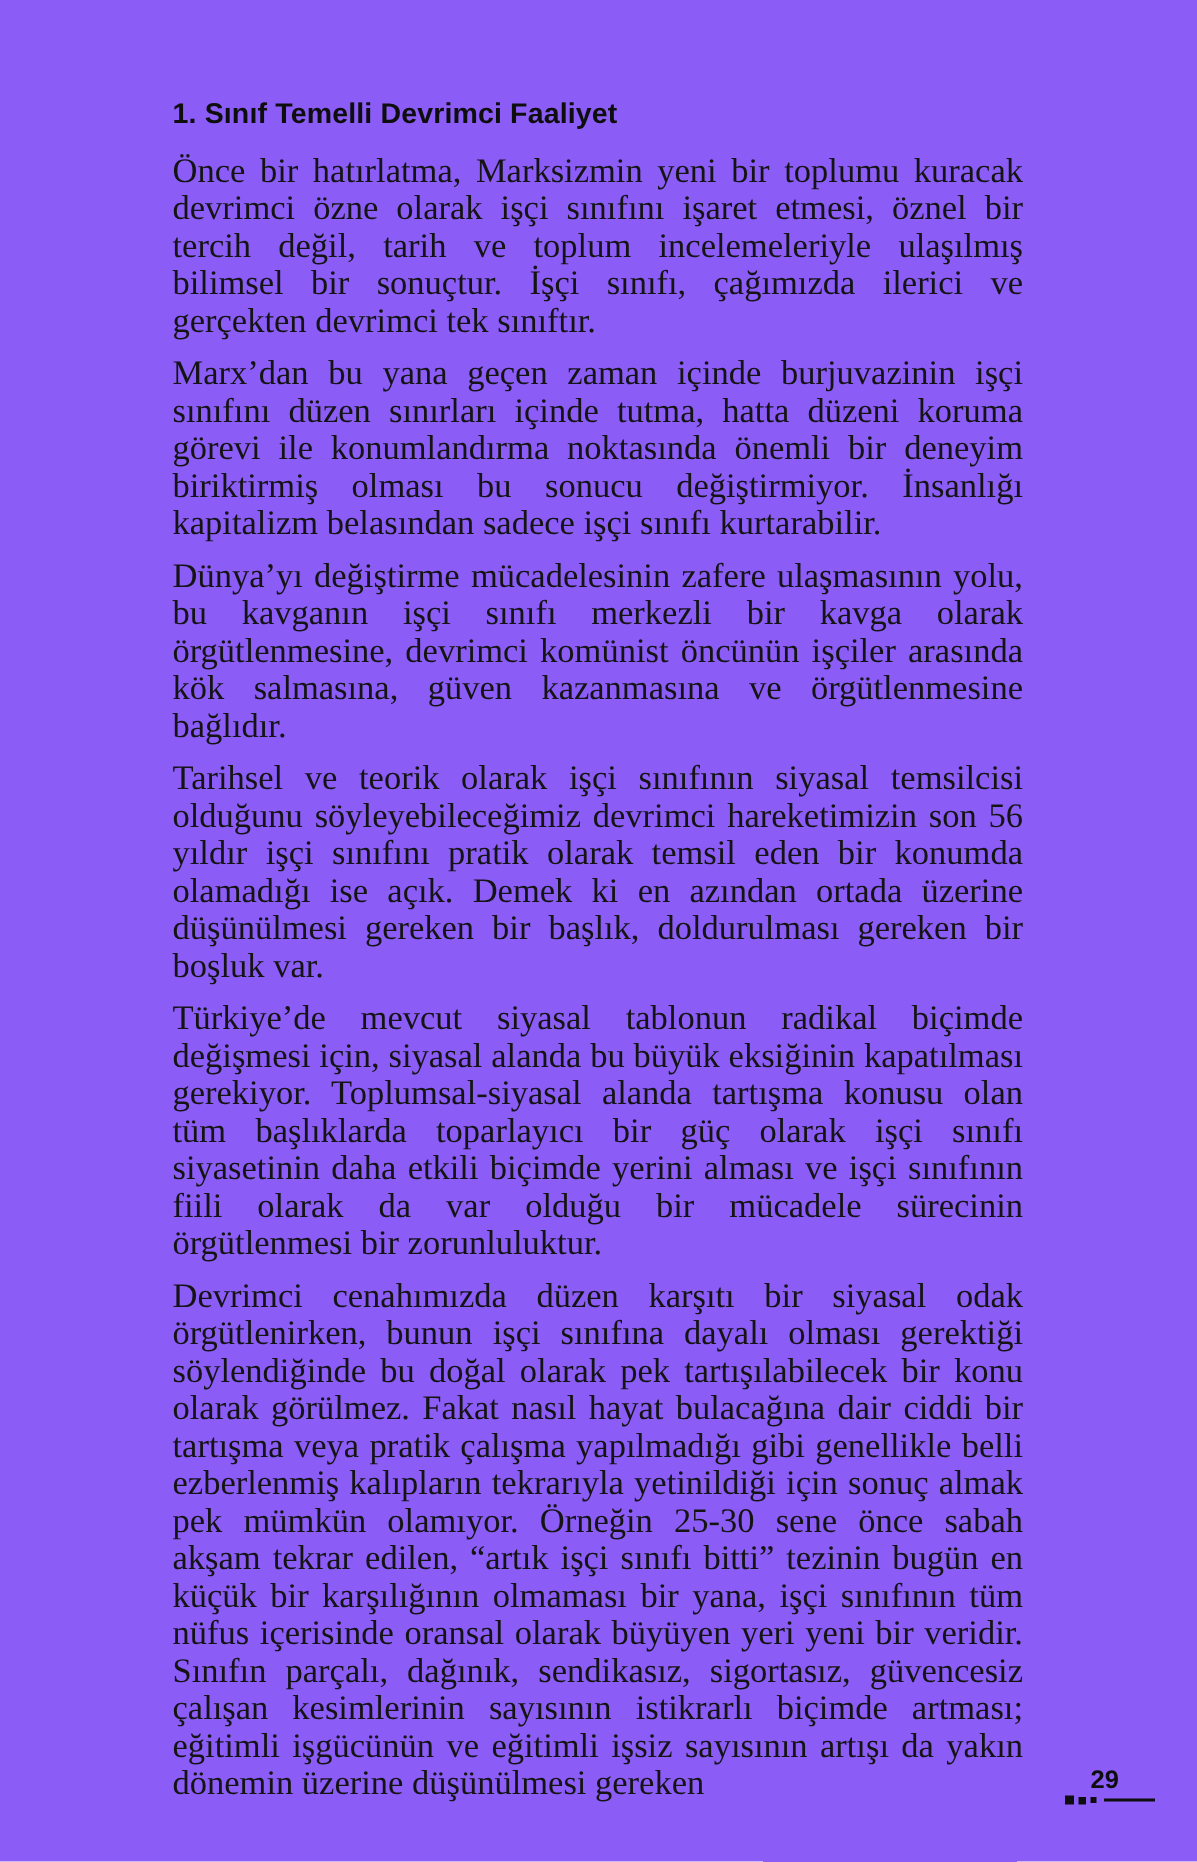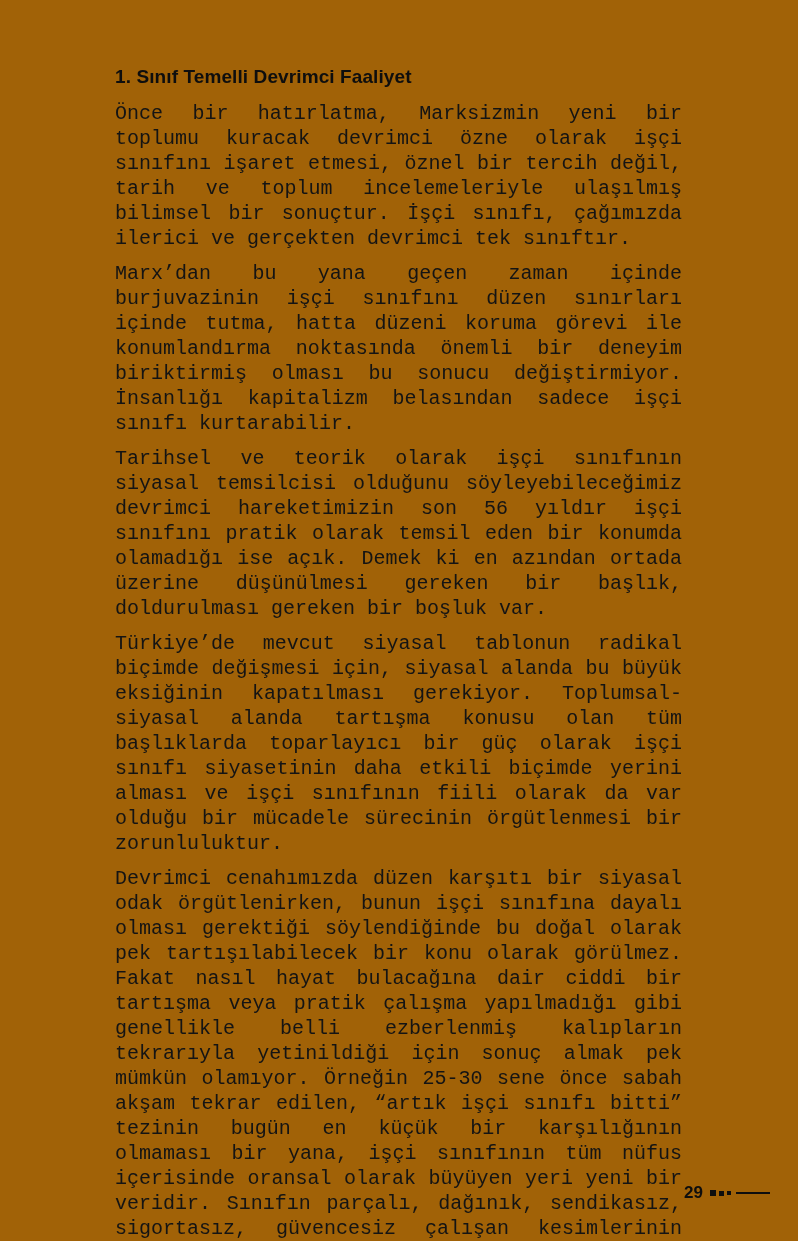--- a/index.html
+++ b/index.html
@@ -19,7 +19,7 @@
     top: 0; left: 0; right: 0; bottom: 0;
     padding: 66px 116px 0 115px;
     box-sizing: border-box;
-    background: #a16207;
+    background: #8b5cf6;
   }
   .heading {
     font-family: "Liberation Sans", sans-serif;

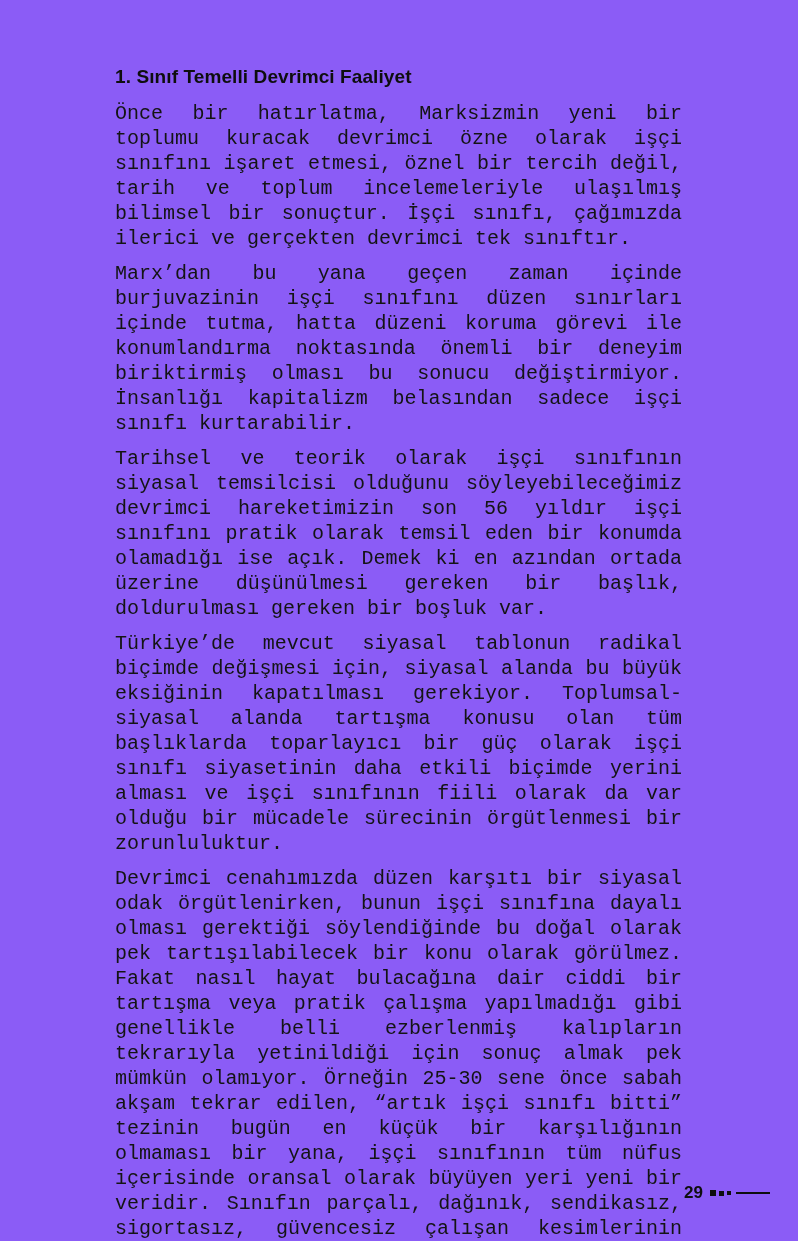--- a/index.html
+++ b/index.html
@@ -30,8 +30,8 @@
     color: #0e0e0e;
   }
   .body-text p {
-    font-family: Liberation Mono, monospace;
-    font-size: 20px;
+    font-family: Liberation Serif, serif;
+    font-size: 23px;
     line-height: 25px;
     text-align: justify;
     text-justify: inter-word;

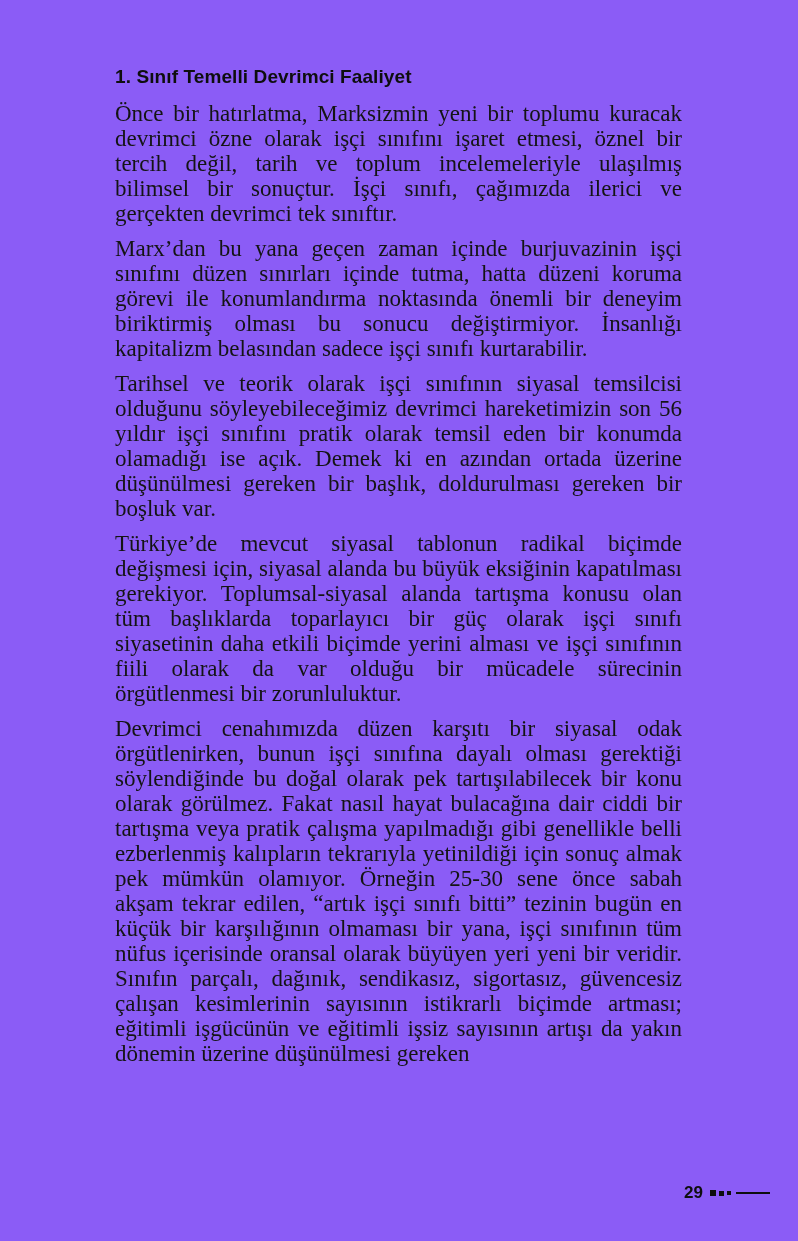--- a/index.html
+++ b/index.html
@@ -84,6 +84,7 @@
   <div class="body-text">
     <p>Önce bir hatırlatma, Marksizmin yeni bir toplumu kuracak devrimci özne olarak işçi sınıfını işaret etmesi, öznel bir tercih değil, tarih ve toplum incelemeleriyle ulaşılmış bilimsel bir sonuçtur. İşçi sınıfı, çağımızda ilerici ve gerçekten devrimci tek sınıftır.</p>
     <p>Marx’dan bu yana geçen zaman içinde burjuvazinin işçi sınıfını düzen sınırları içinde tutma, hatta düzeni koruma görevi ile konumlandırma noktasında önemli bir deneyim biriktirmiş olması bu sonucu değiştirmiyor. İnsanlığı kapitalizm belasından sadece işçi sınıfı kurtarabilir.</p>
+    <p>Dünya’yı değiştirme mücadelesinin zafere ulaşmasının yolu, bu kavganın işçi sınıfı merkezli bir kavga olarak örgütlenmesine, devrimci komünist öncünün işçiler arasında kök salmasına, güven kazanmasına ve örgütlenmesine bağlıdır.</p>
     <p>Tarihsel ve teorik olarak işçi sınıfının siyasal temsilcisi olduğunu söyleyebileceğimiz devrimci hareketimizin son 56 yıldır işçi sınıfını pratik olarak temsil eden bir konumda olamadığı ise açık. Demek ki en azından ortada üzerine düşünülmesi gereken bir başlık, doldurulması gereken bir boşluk var.</p>
     <p>Türkiye’de mevcut siyasal tablonun radikal biçimde değişmesi için, siyasal alanda bu büyük eksiğinin kapatılması gerekiyor. Toplumsal-siyasal alanda tartışma konusu olan tüm başlıklarda toparlayıcı bir güç olarak işçi sınıfı siyasetinin daha etkili biçimde yerini alması ve işçi sınıfının fiili olarak da var olduğu bir mücadele sürecinin örgütlenmesi bir zorunluluktur.</p>
     <p>Devrimci cenahımızda düzen karşıtı bir siyasal odak örgütlenirken, bunun işçi sınıfına dayalı olması gerektiği söylendiğinde bu doğal olarak pek tartışılabilecek bir konu olarak görülmez. Fakat nasıl hayat bulacağına dair ciddi bir tartışma veya pratik çalışma yapılmadığı gibi genellikle belli ezberlenmiş kalıpların tekrarıyla yetinildiği için sonuç almak pek mümkün olamıyor.  Örneğin 25-30 sene önce sabah akşam tekrar edilen, “artık işçi sınıfı bitti” tezinin bugün en küçük bir karşılığının olmaması bir yana, işçi sınıfının tüm nüfus içerisinde oransal olarak büyüyen yeri yeni bir veridir. Sınıfın parçalı, dağınık, sendikasız, sigortasız, güvencesiz çalışan kesimlerinin sayısının istikrarlı biçimde artması; eğitimli işgücünün ve eğitimli işsiz sayısının artışı da yakın dönemin üzerine düşünülmesi gereken</p>

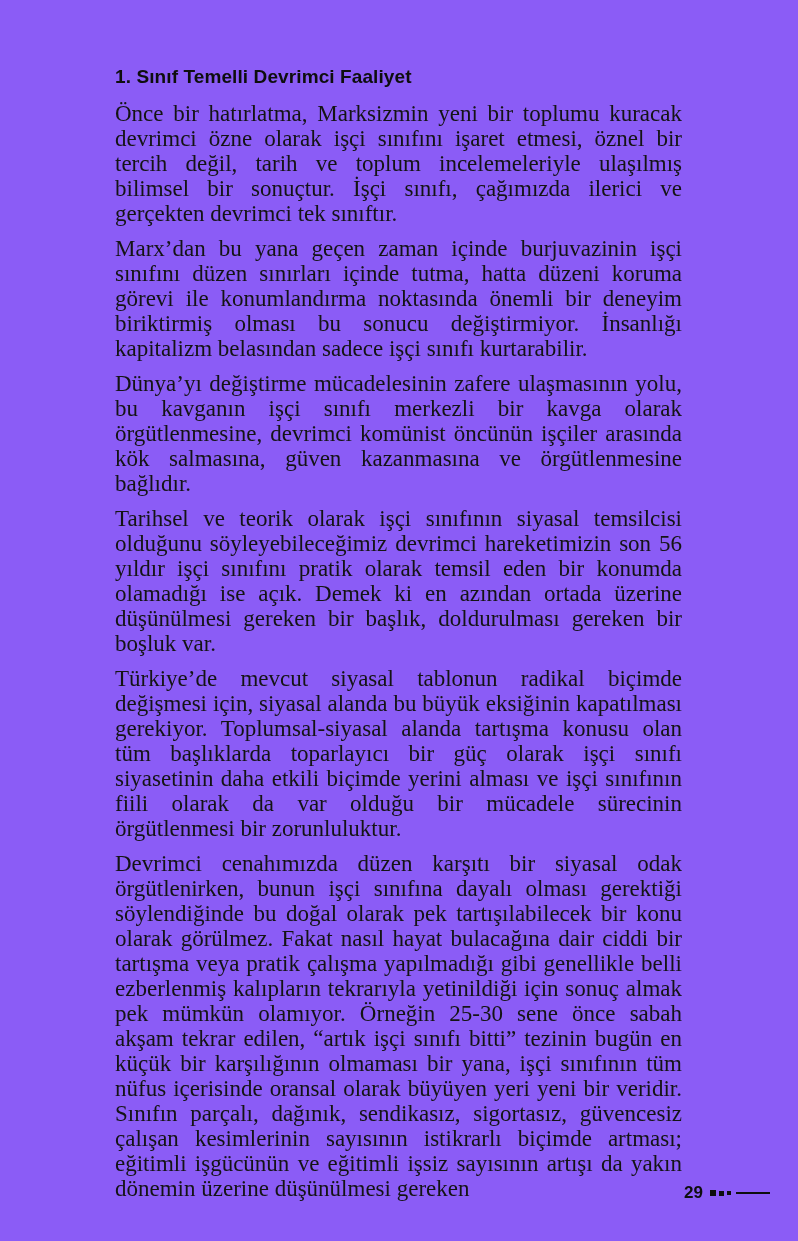--- a/index.html
+++ b/index.html
@@ -46,6 +46,7 @@
     bottom: 38px;
     display: flex;
     align-items: center;
+    flex-direction: column;
   }
   .page-number {
     font-family: "Liberation Sans", sans-serif;

